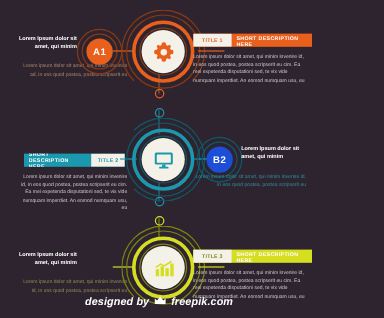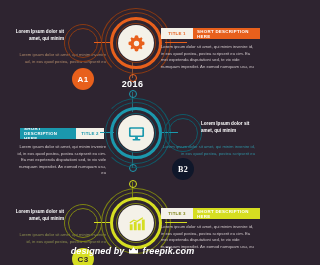--- a/index.html
+++ b/index.html
@@ -125,7 +125,6 @@
     font-weight: bold;
     color: #ffffff;
     letter-spacing: 0.3px;
-    margin-top: 36px;
   }
 
   

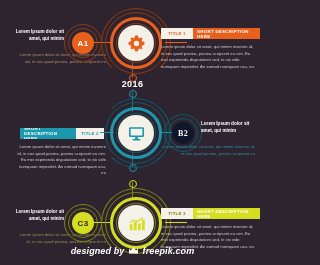--- a/index.html
+++ b/index.html
@@ -217,7 +217,6 @@
   <div class="node-dot" style="top:164px;border-color:#1b98ad;"></div>
   <div class="node-dot" style="top:180px;border-color:#d6de21;"></div>
 
-  <div class="year year-2016">2016</div>
 
   <div class="head-text ta-right" style="left:12px;top:29px;width:52px;">Lorem Ipsum dolor sit amet, qui minim</div>
 

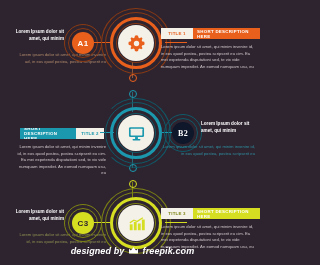--- a/index.html
+++ b/index.html
@@ -285,7 +285,7 @@
   <div class="badge-wrap" style="left:164px;top:114px;">
     <div class="bring bring-o" style="border-color:#0f5a68;"></div>
     <div class="bring bring-m" style="border-color:#0f5a68;"></div>
-    <div class="badge-core" style="background:#0f172a;font-family:Liberation Serif, serif;">B2</div>
+    <div class="badge-core" style="background:#1d4ed8;">B2</div>
   </div>
 
   <div class="head-text ta-left" style="left:201px;top:121px;width:54px;">Lorem Ipsum dolor sit amet, qui minim</div>

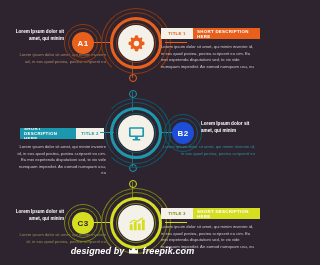--- a/index.html
+++ b/index.html
@@ -296,11 +296,6 @@
 
   <div class="body-text ta-right" style="left:14px;top:232px;width:92px;color:#8f9150;">Lorem ipsum dolor sit amet, qui minim invenire id, in eos quod postea, postea scripserit eu</div>
 
-  <div class="badge-wrap" style="left:64px;top:204px;">
-    <div class="bring bring-o" style="border-color:#7e8412;"></div>
-    <div class="bring bring-m" style="border-color:#7e8412;"></div>
-    <div class="badge-core" style="background:#d6de21;color:#2e2430;">C3</div>
-  </div>
 
   <div class="stub" style="left:94px;top:222px;width:16px;background:#d6de21;"></div>
 

